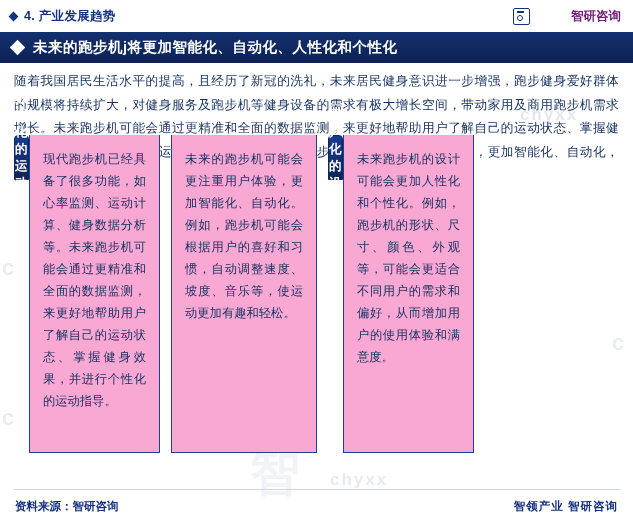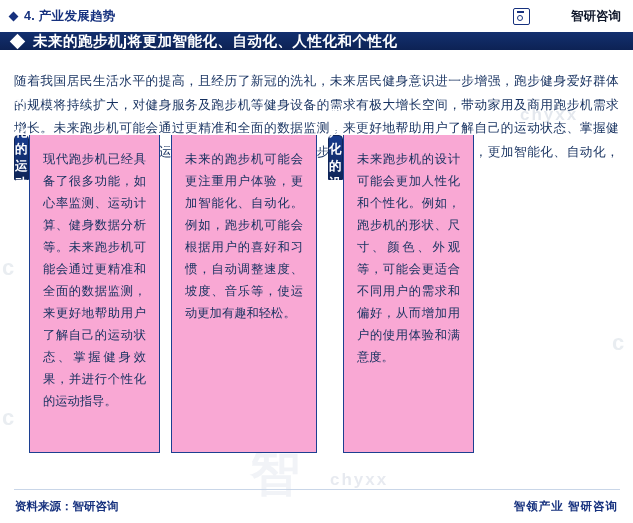--- a/index.html
+++ b/index.html
@@ -83,7 +83,7 @@
   .brand-text {
     font-size: 12.5px;
     font-weight: bold;
-    color: #0f172a;
+    color: #701a75;
     margin-left: 36px;
   }
   

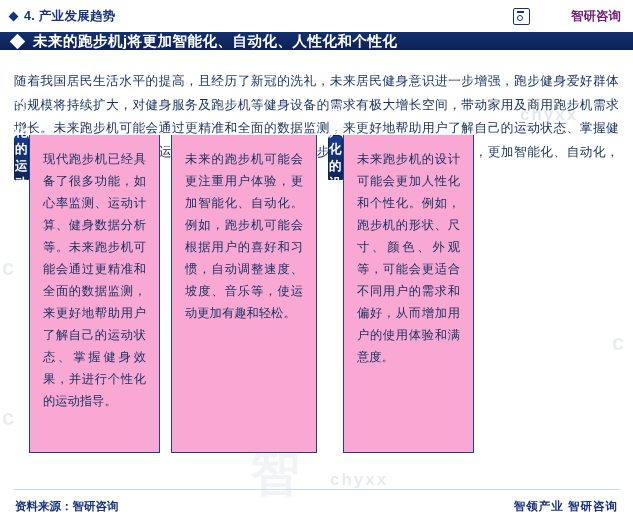--- a/index.html
+++ b/index.html
@@ -91,7 +91,7 @@
     position: absolute;
     left: 0; top: 32px;
     width: 633px;
-    height: 18px;
+    height: 31px;
     background: linear-gradient(180deg, #13306f 0%, #0d2254 100%);
     display: flex;
     align-items: center;

